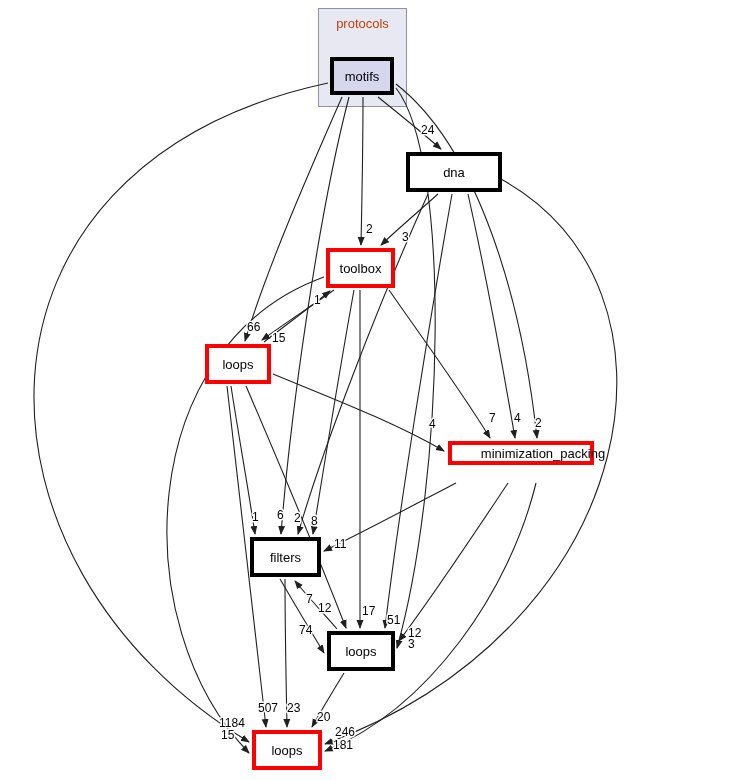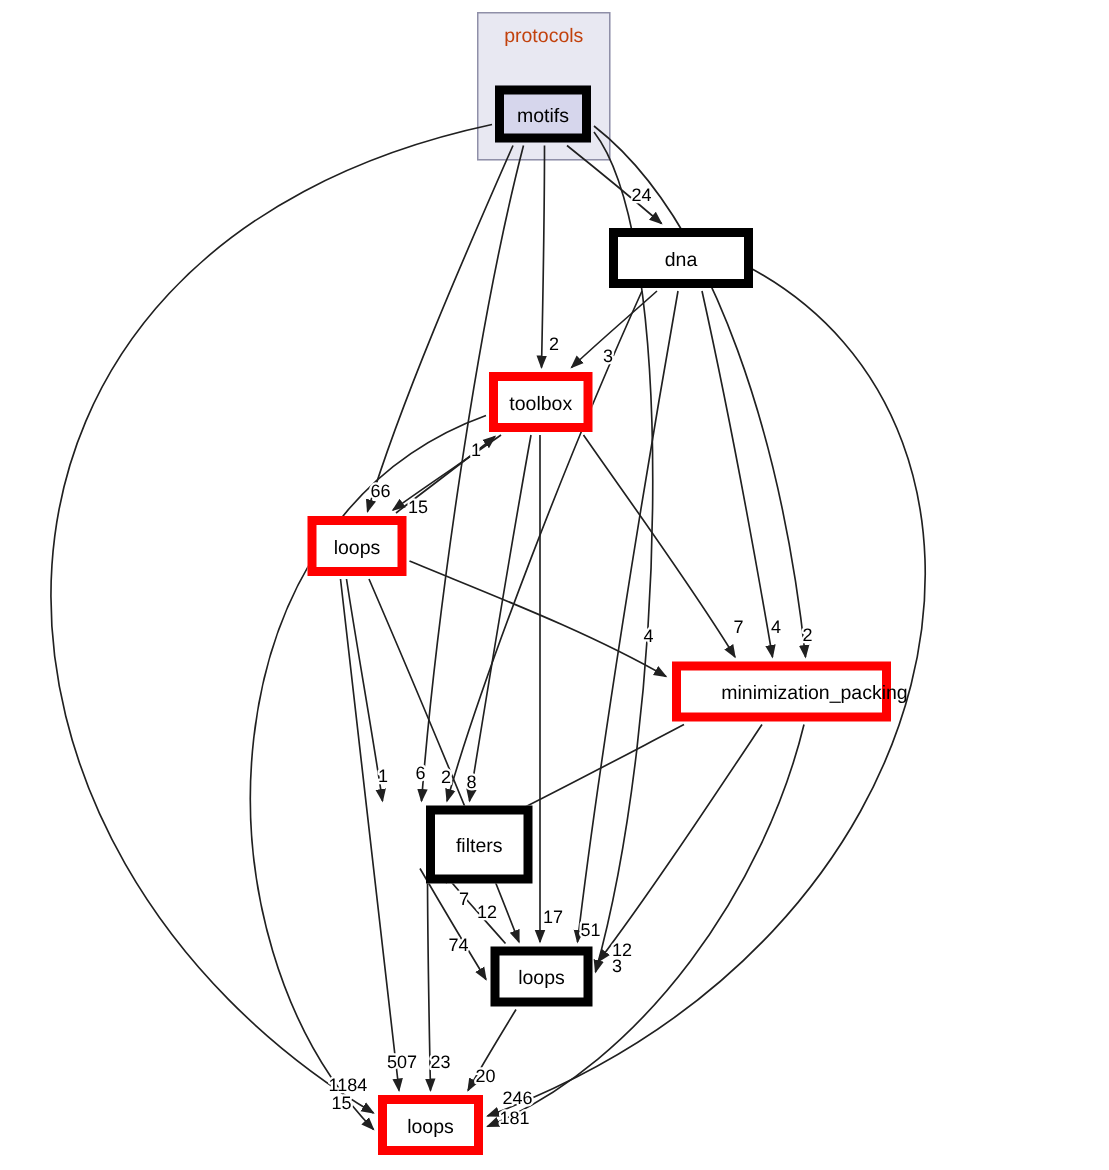--- a/index.html
+++ b/index.html
@@ -11,7 +11,7 @@
            font-size:13px;color:#c2410c;}
   .edge-layer{position:absolute;left:0;top:0;z-index:2;}
   .node{position:absolute;display:flex;align-items:center;justify-content:center;
-        background:#ffffff;border:6px solid #000000;box-sizing:border-box;
+        background:#ffffff;border:4px solid #000000;box-sizing:border-box;
         font-size:13px;color:#000;z-index:3;cursor:pointer;}
   .node.red{border-color:#ff0000;}
   .node.current{background:#d6d6ec;}

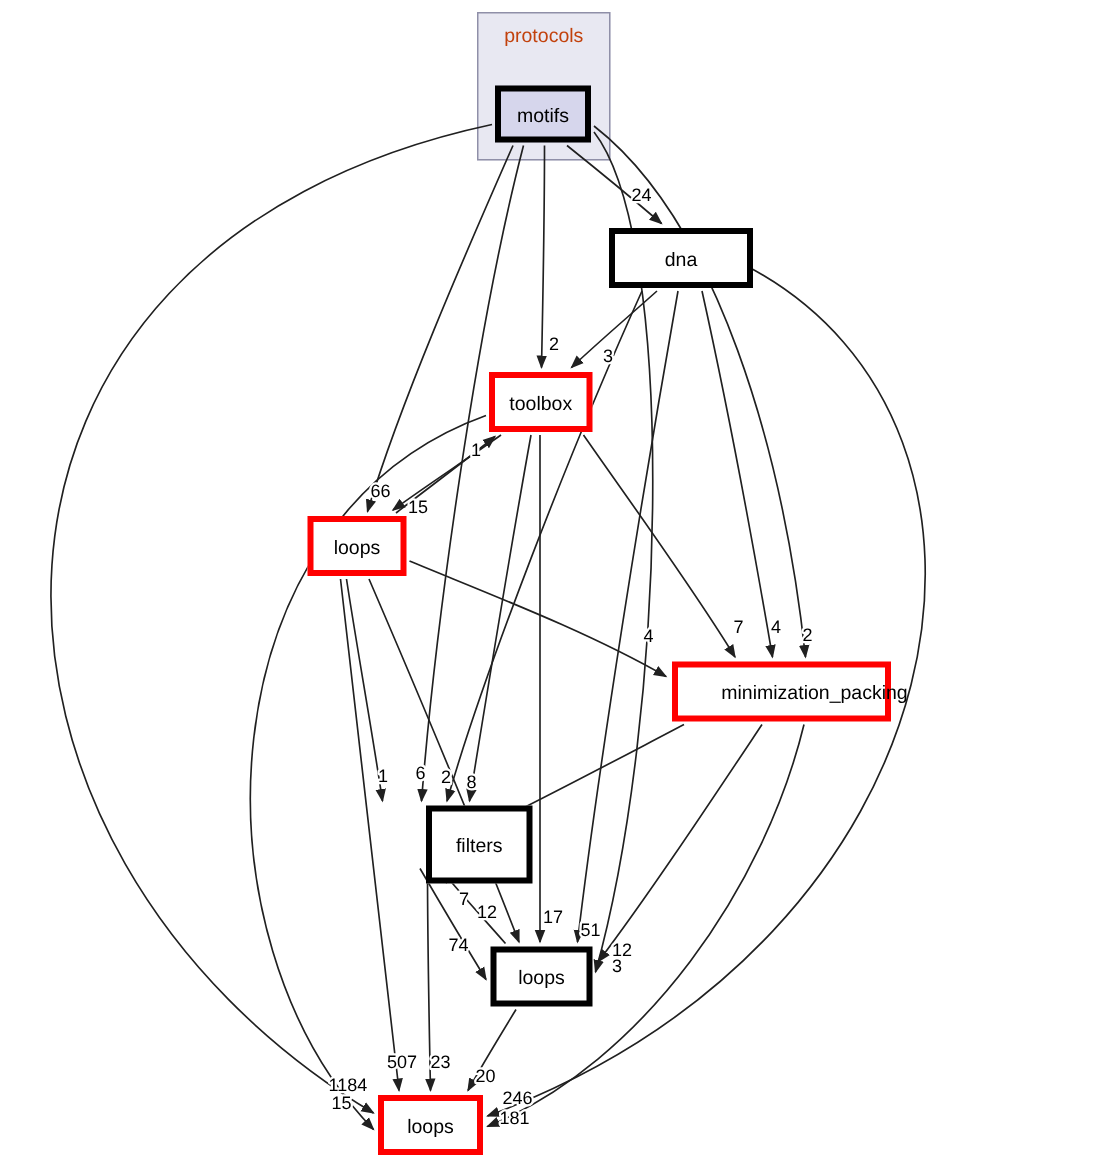--- a/index.html
+++ b/index.html
@@ -108,7 +108,7 @@
 
   <div class="node red" style="left:326px;top:248px;width:69px;height:40px;">toolbox</div>
 
-  <div class="node red" style="left:448px;top:441px;width:146px;height:40px;padding-left:44px;">minimization_packing</div>
+  <div class="node red" style="left:448px;top:441px;width:146px;height:24px;padding-left:44px;">minimization_packing</div>
 
   <div class="node" style="left:250px;top:537px;width:71px;height:52px;margin-left:34px;">filters</div>
 

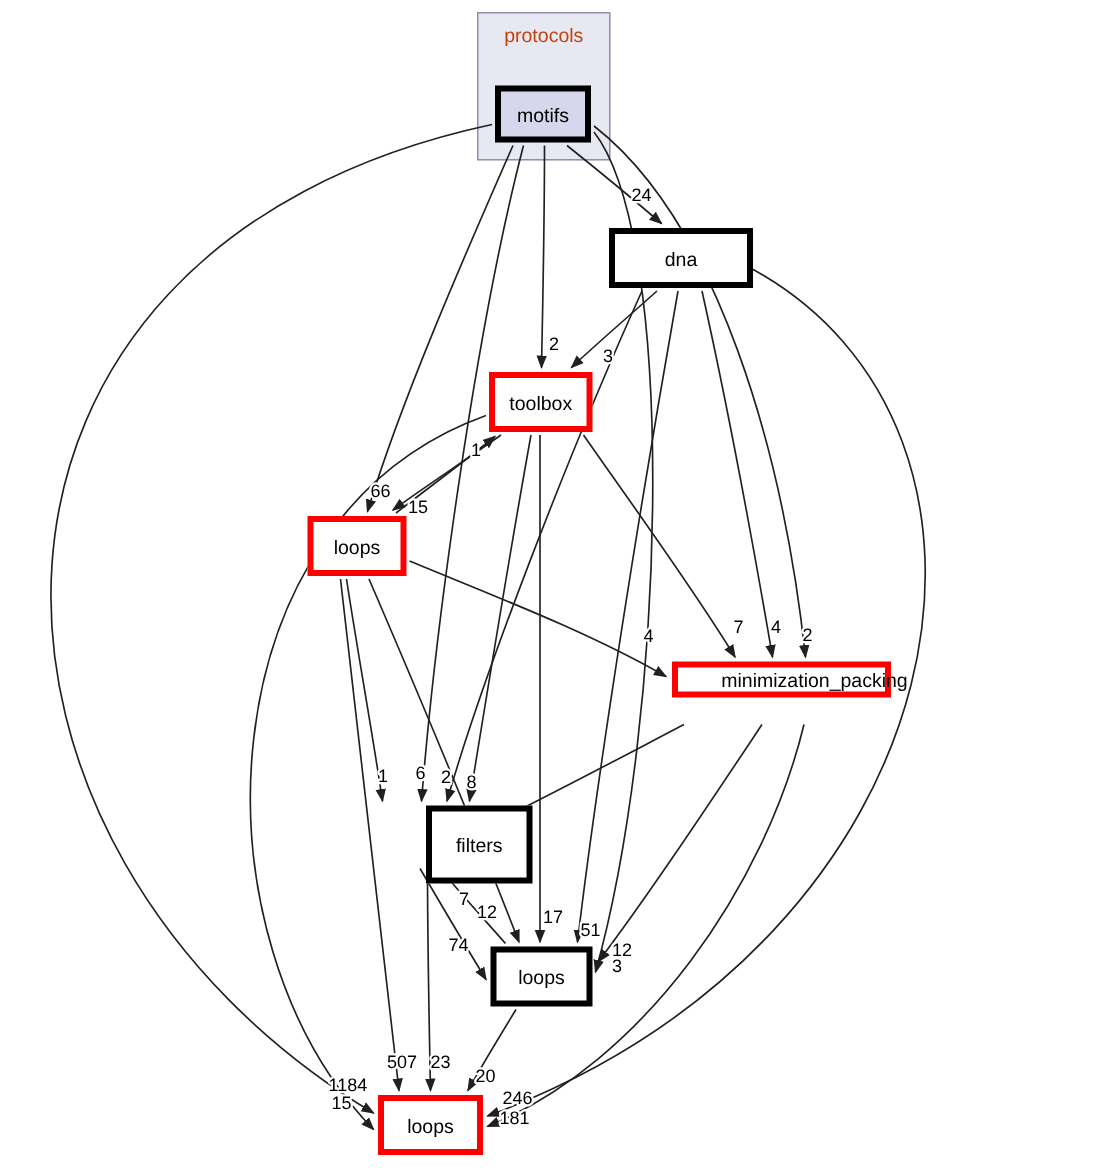--- a/index.html
+++ b/index.html
@@ -110,7 +110,7 @@
 
   <div class="node red" style="left:448px;top:441px;width:146px;height:24px;padding-left:44px;">minimization_packing</div>
 
-  <div class="node" style="left:250px;top:537px;width:71px;height:52px;margin-left:34px;">filters</div>
+  <div class="node" style="left:250px;top:537px;width:71px;height:40px;">filters</div>
 
   <div class="node" style="left:327px;top:631px;width:68px;height:40px;">loops</div>
 

